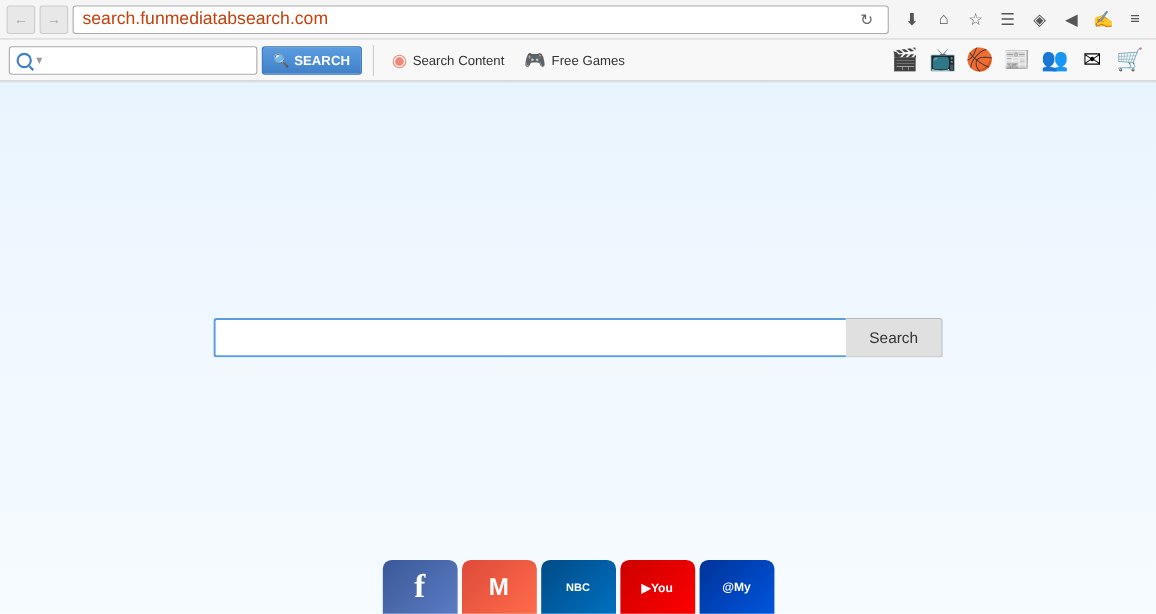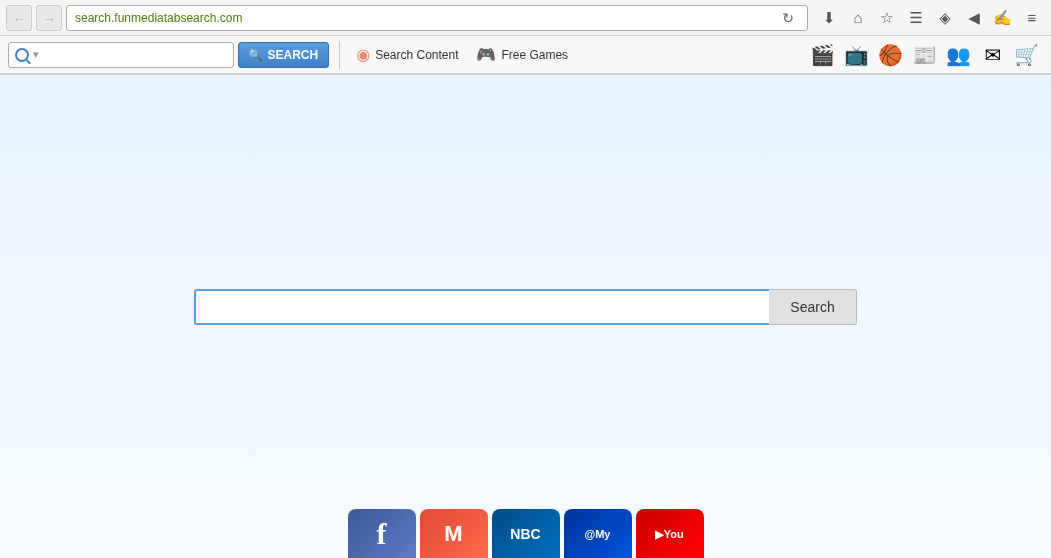--- a/index.html
+++ b/index.html
@@ -53,8 +53,8 @@
 
     .address-text {
       flex: 1;
-      font-size: 12px;
-      color: #4d7c0f;
+      font-size: 16px;
+      color: #c2410c;
     }
 
     .refresh-btn {

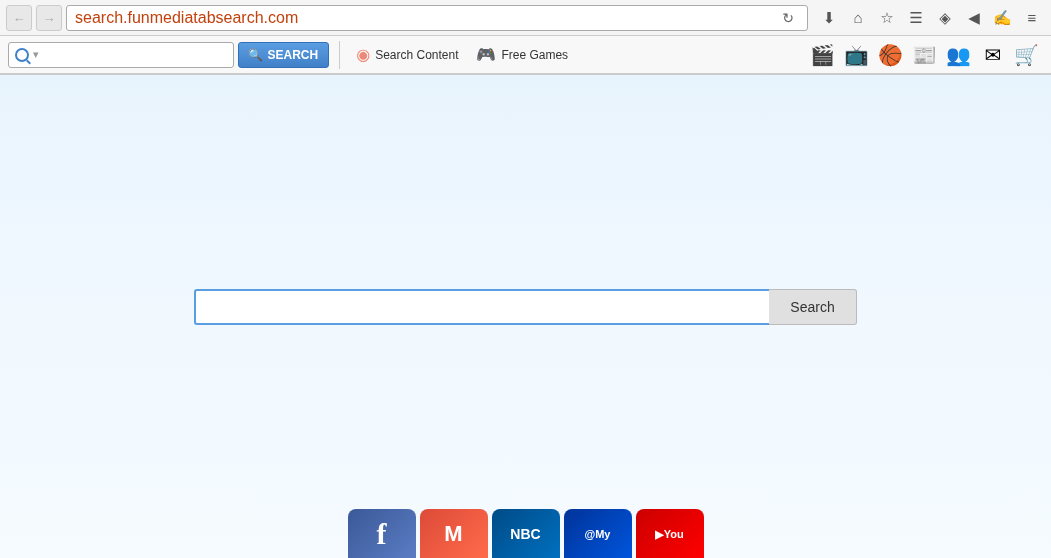--- a/index.html
+++ b/index.html
@@ -356,7 +356,7 @@
       <span style="font-size:22px;color:#fff;font-weight:bold;">M</span>
     </div>
     <div class="bottom-icon-item icon-nbc">
-      <span style="font-size:14px;color:#fff;font-weight:bold;">NBC</span>
+      <span style="font-size:10px;color:#fff;font-weight:bold;">NBC</span>
     </div>
     <div class="bottom-icon-item icon-my">
       <span style="font-size:11px;color:#fff;font-weight:bold;">@My</span>

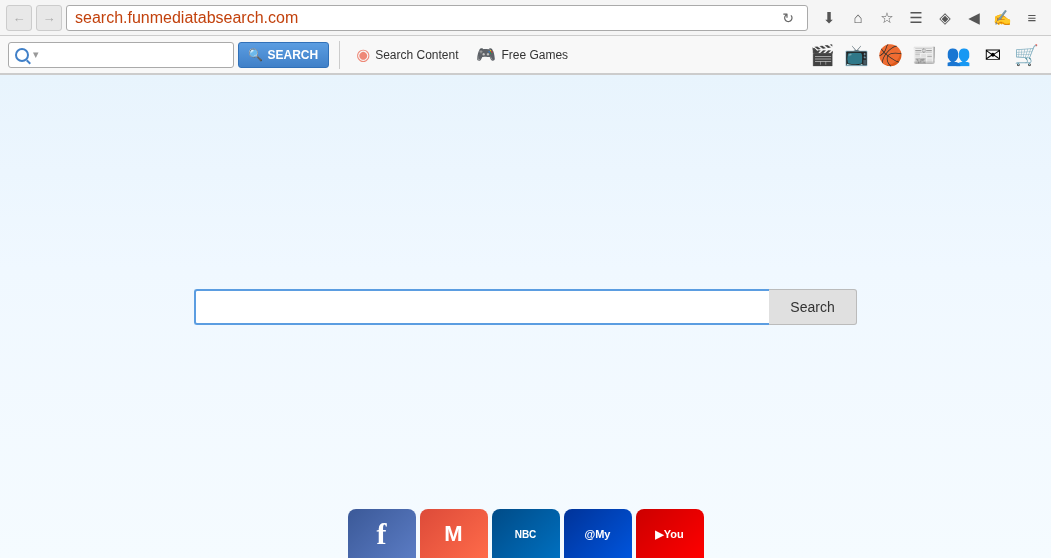--- a/index.html
+++ b/index.html
@@ -358,12 +358,12 @@
     <div class="bottom-icon-item icon-nbc">
       <span style="font-size:10px;color:#fff;font-weight:bold;">NBC</span>
     </div>
+    <div class="bottom-icon-item icon-yt">
+      <span style="font-size:11px;color:#fff;font-weight:bold;">▶You</span>
+    </div>
     <div class="bottom-icon-item icon-my">
       <span style="font-size:11px;color:#fff;font-weight:bold;">@My</span>
     </div>
-    <div class="bottom-icon-item icon-yt">
-      <span style="font-size:11px;color:#fff;font-weight:bold;">▶You</span>
-    </div>
   </div>
 
 </div>

